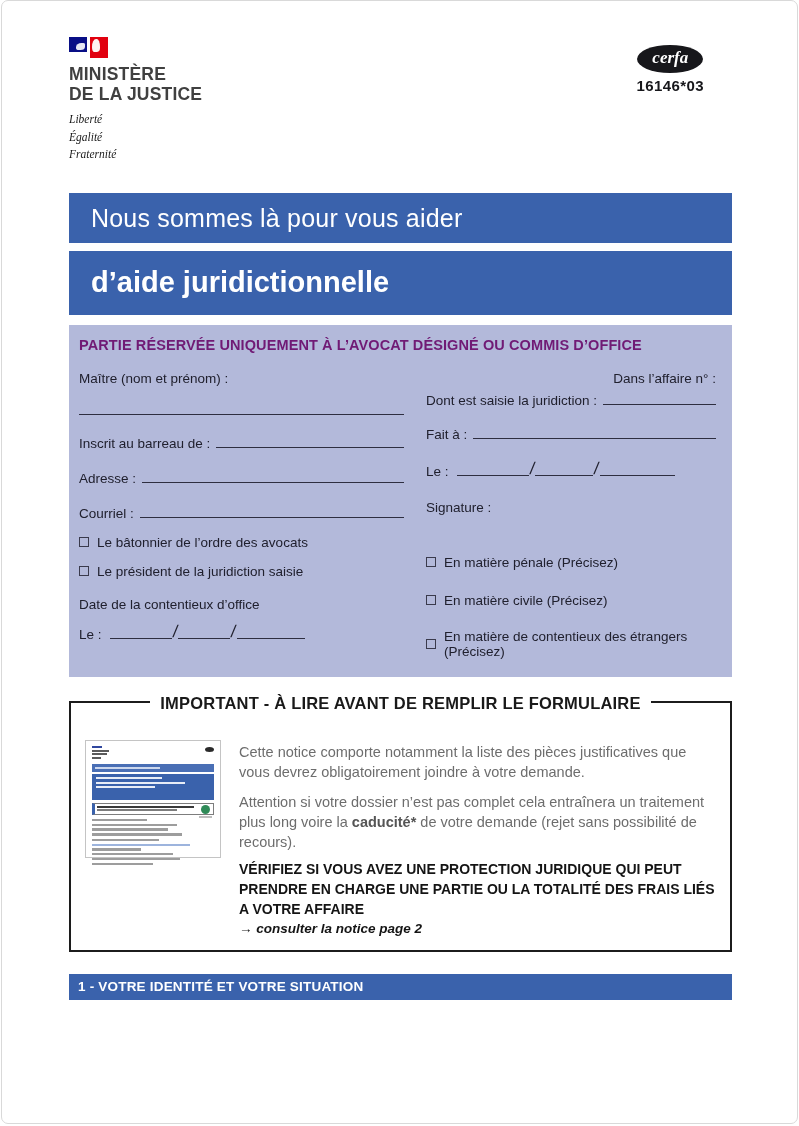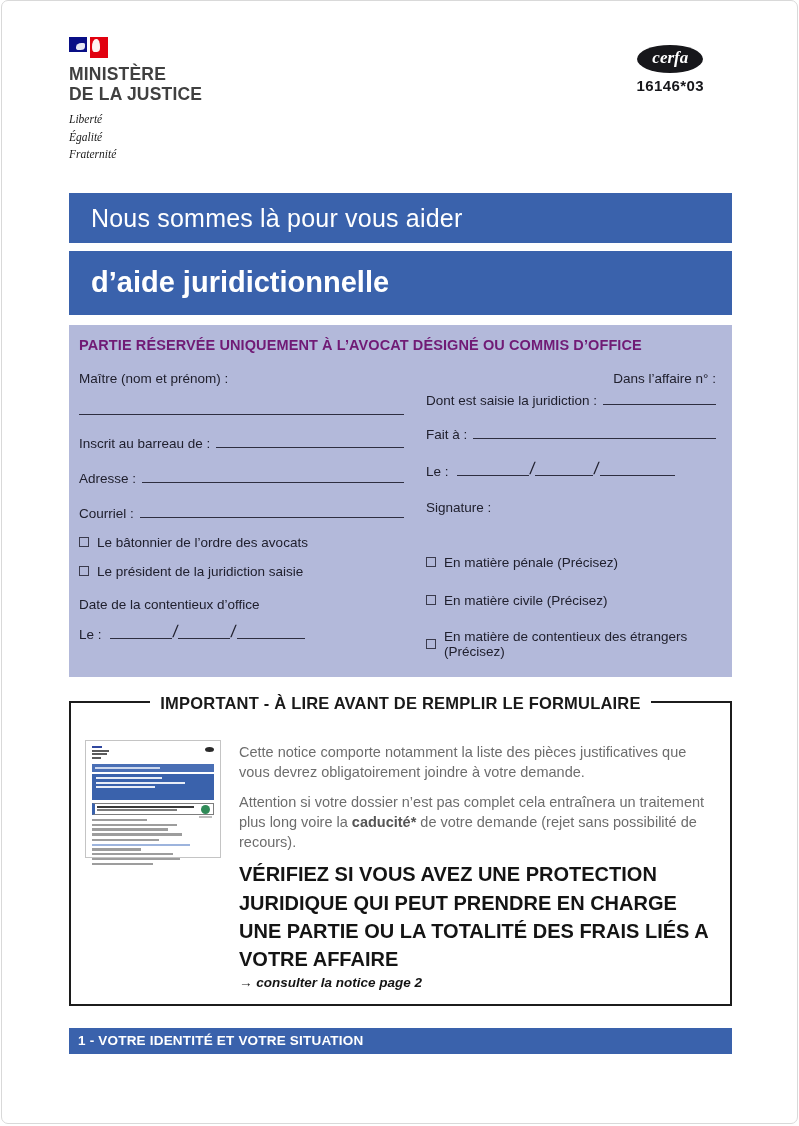--- a/index.html
+++ b/index.html
@@ -90,7 +90,7 @@
   .notice-text { flex:1; padding-top:2px; }
   .gray-p { font-size:14.5px; line-height:1.38; color:#6d6d6d; }
   .gray-p + .gray-p { margin-top:10px; }
-  .warn { margin-top:8px; font-size:20px; font-weight:bold; line-height:1.42; color:#141414; }
+  .warn { margin-top:8px; font-size:14px; font-weight:bold; line-height:1.42; color:#141414; }
   .arrow-note { font-size:13.5px; font-weight:bold; font-style:italic; color:#141414; margin-top:1px; }
 
   

